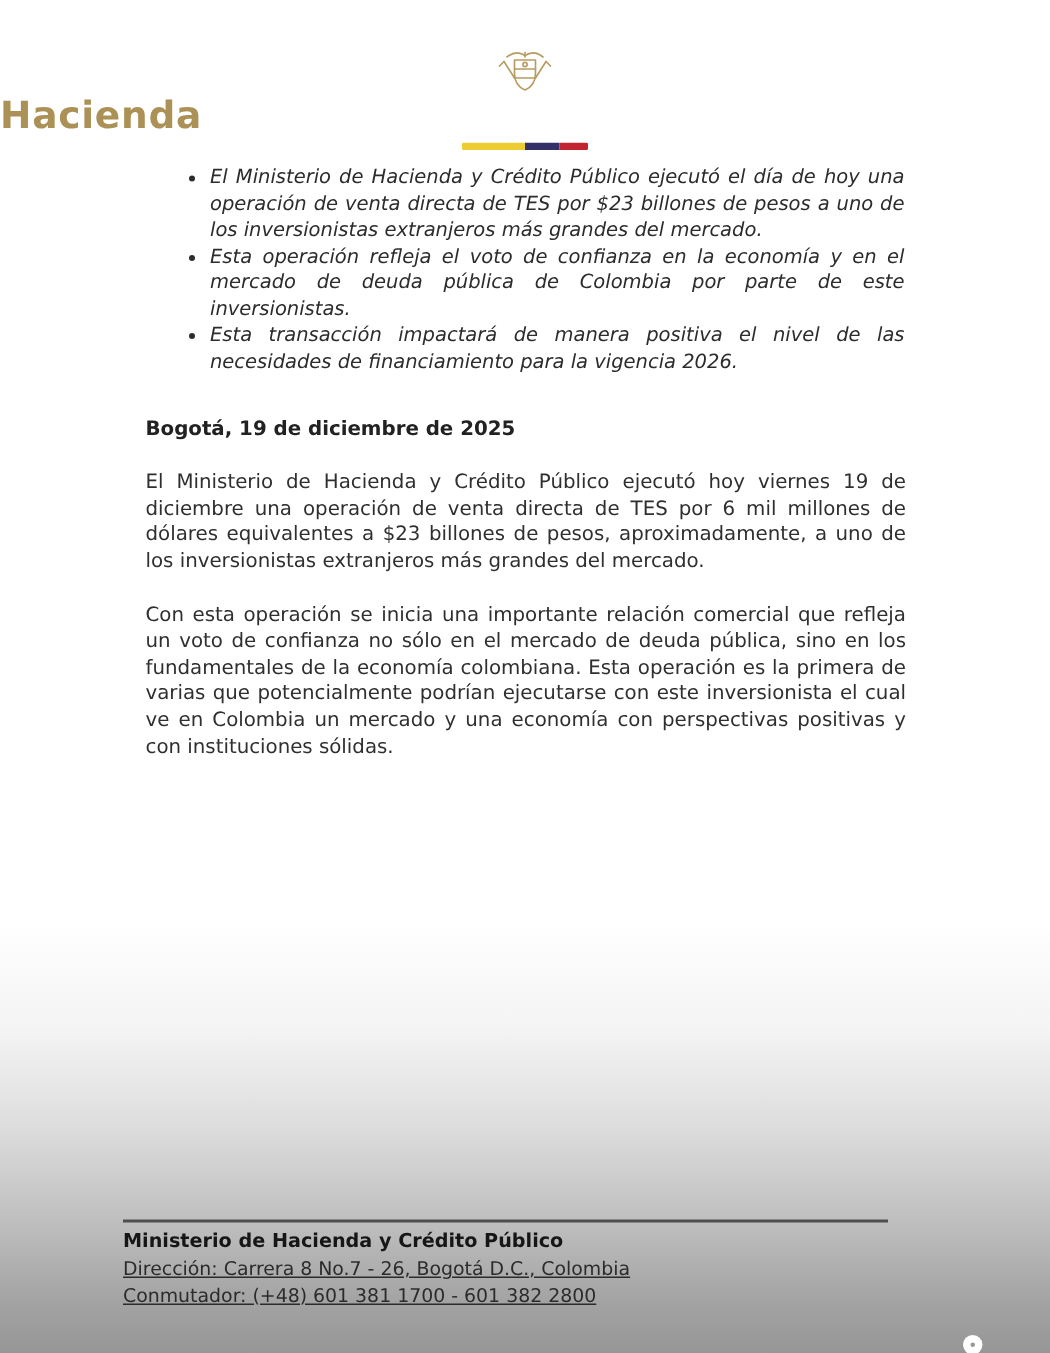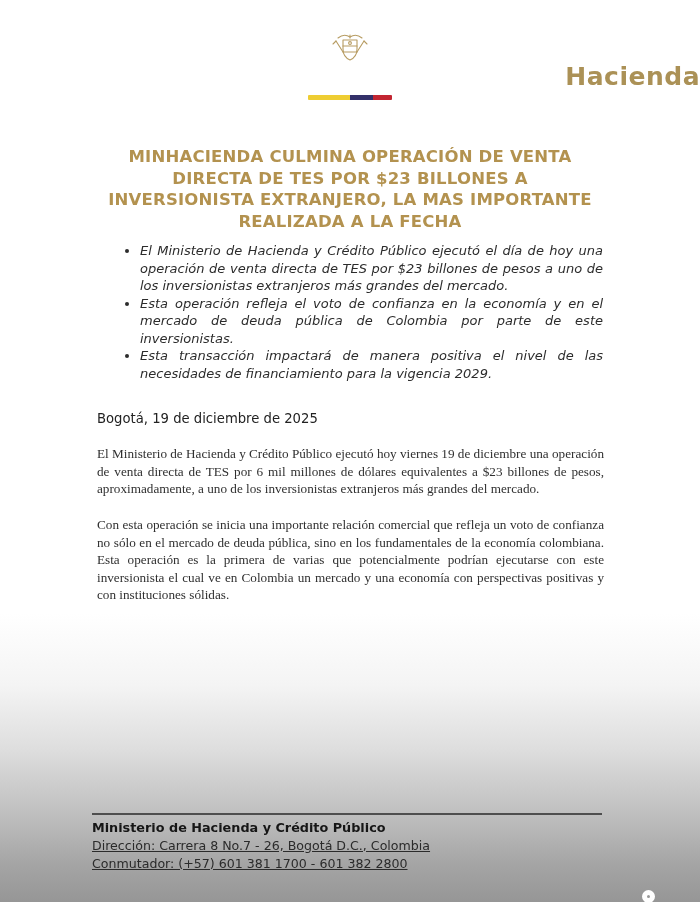--- a/index.html
+++ b/index.html
@@ -18,7 +18,7 @@
   }
 
   
-  .header { text-align: right; padding-top: 32px; }
+  .header { text-align: left; padding-top: 32px; }
   .emblem { display: block; margin: 0 auto; }
   .wordmark {
     font-size: 25px;

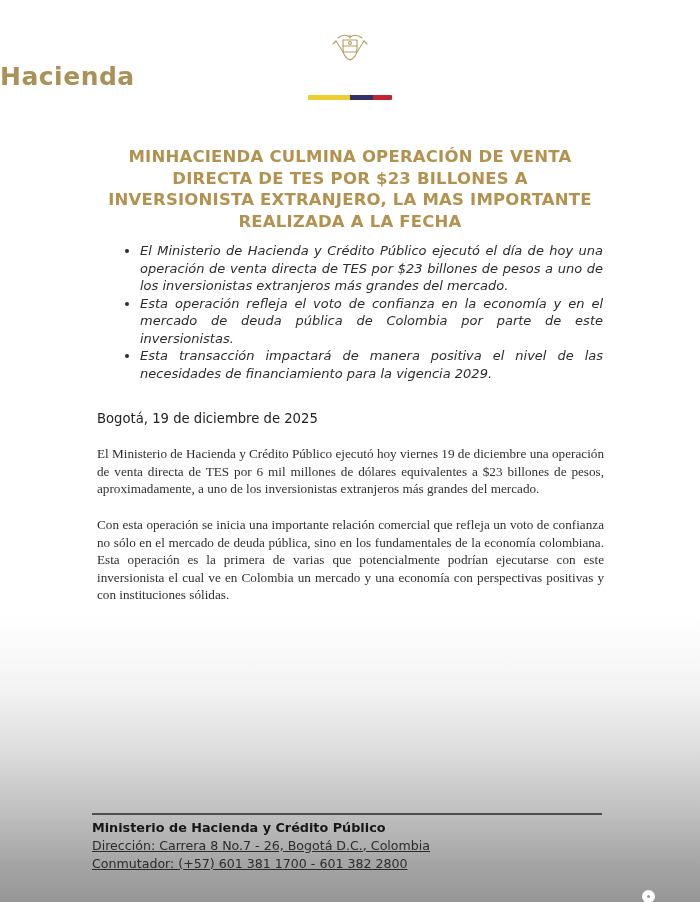--- a/index.html
+++ b/index.html
@@ -139,7 +139,6 @@
     </div>
   </div>
 
-  <div class="title">MINHACIENDA CULMINA OPERACIÓN DE VENTA DIRECTA DE TES POR $23 BILLONES A INVERSIONISTA EXTRANJERO, LA MAS IMPORTANTE REALIZADA A LA FECHA</div>
 
   <ul class="bullets">
     <li>El Ministerio de Hacienda y Crédito Público ejecutó el día de hoy una operación de venta directa de TES por $23 billones de pesos a uno de los inversionistas extranjeros más grandes del mercado.</li>

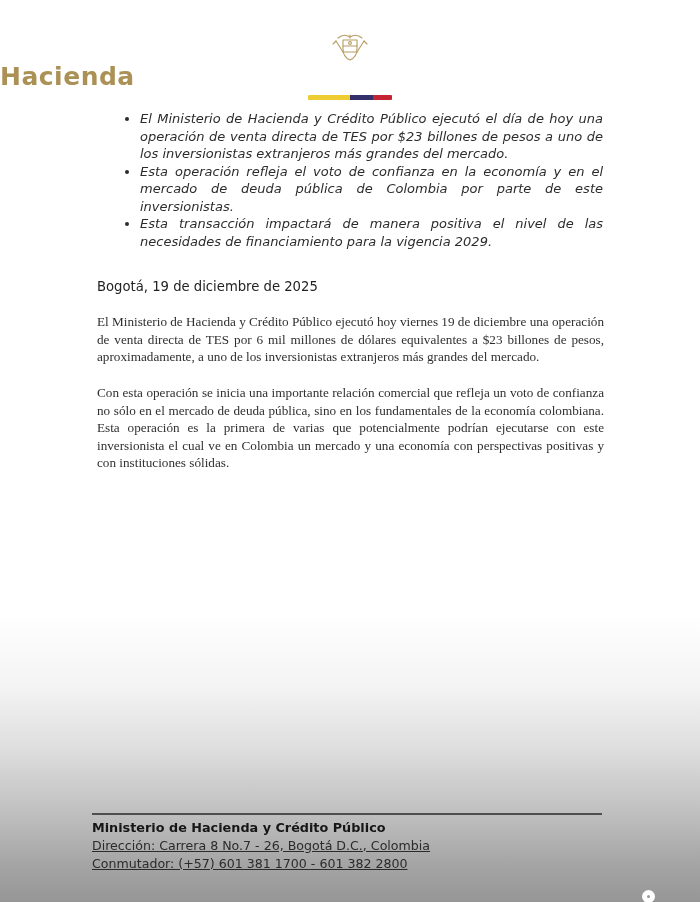--- a/index.html
+++ b/index.html
@@ -143,7 +143,7 @@
   <ul class="bullets">
     <li>El Ministerio de Hacienda y Crédito Público ejecutó el día de hoy una operación de venta directa de TES por $23 billones de pesos a uno de los inversionistas extranjeros más grandes del mercado.</li>
     <li>Esta operación refleja el voto de confianza en la economía y en el mercado de deuda pública de Colombia por parte de este inversionistas.</li>
-    <li>Esta transacción impactará de manera positiva el nivel de las necesidades de financiamiento para la vigencia 2029.</li>
+    <li>Esta transacción impactará de manera positiva el nivel de las necesidades de financiamiento para la vigencia 2026.</li>
   </ul>
 
   <div class="dateline">Bogotá, 19 de diciembre de 2025</div>

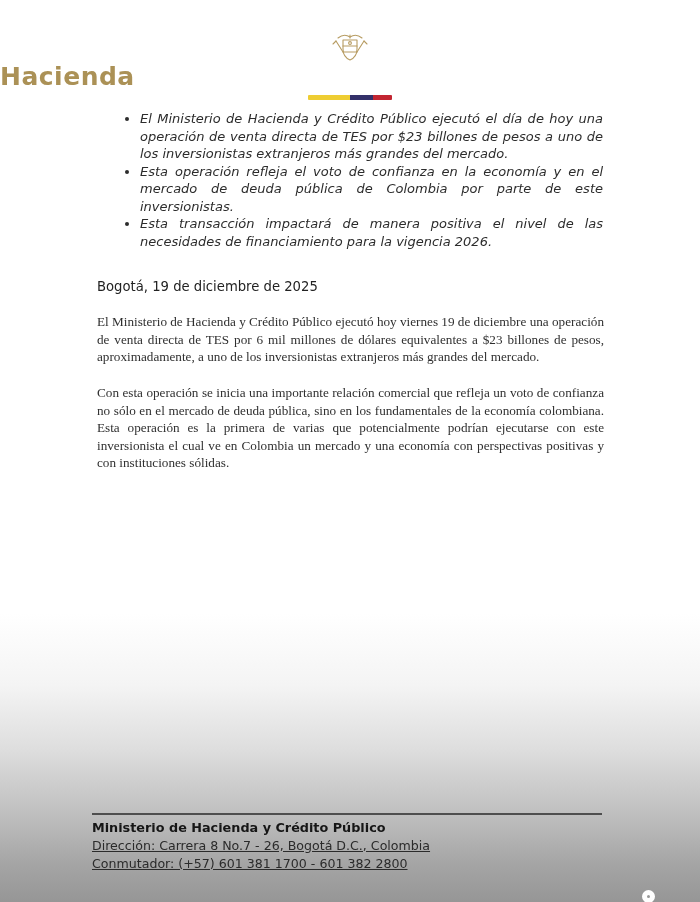--- a/index.html
+++ b/index.html
@@ -67,7 +67,7 @@
   
   .dateline {
     margin: 28px 96px 0 97px;
-    font-weight: normal;
+    font-weight: bold;
     font-size: 13.2px;
     line-height: 17px;
     color: #222222;

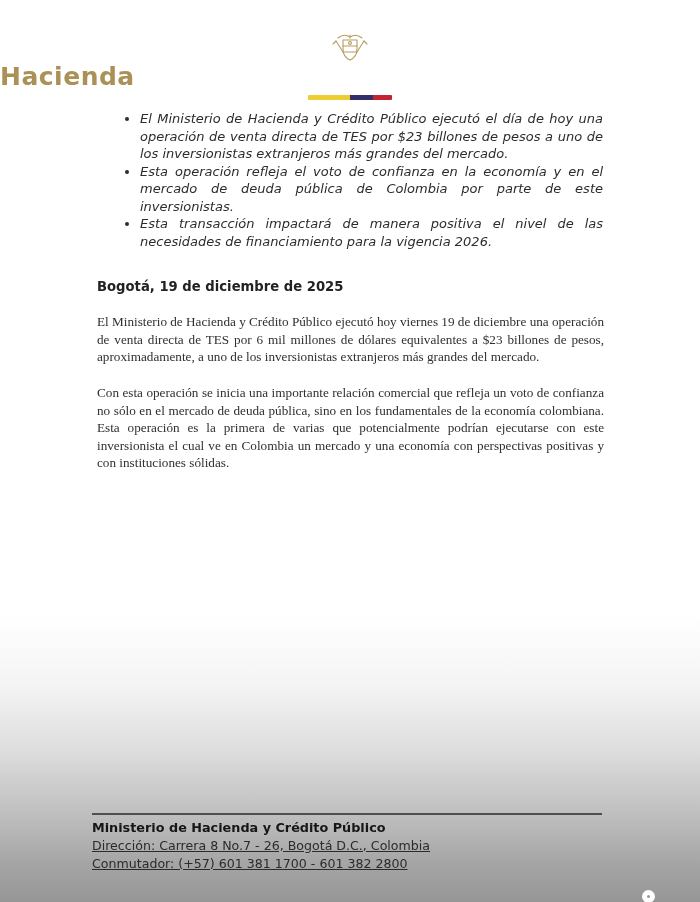--- a/index.html
+++ b/index.html
@@ -78,7 +78,6 @@
     line-height: 17.6px;
     text-align: justify;
     color: #2f2f2f;
-    font-family: Liberation Serif, serif;
   }
 
   

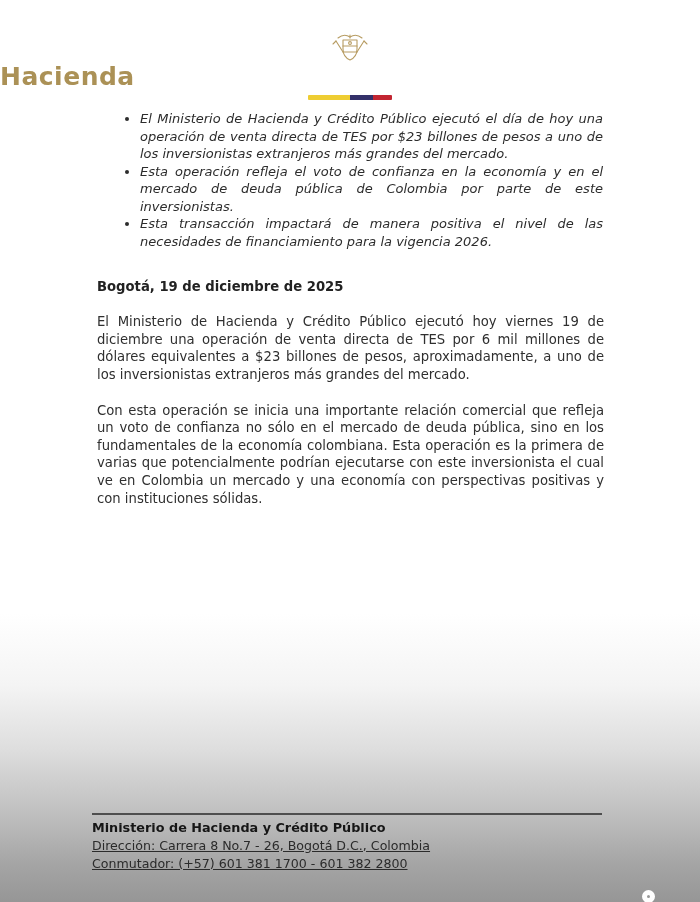--- a/index.html
+++ b/index.html
@@ -83,7 +83,7 @@
   
   .footer {
     position: absolute;
-    left: 92px;
+    left: 82px;
     top: 813px;
     width: 510px;
     font-size: 12.6px;

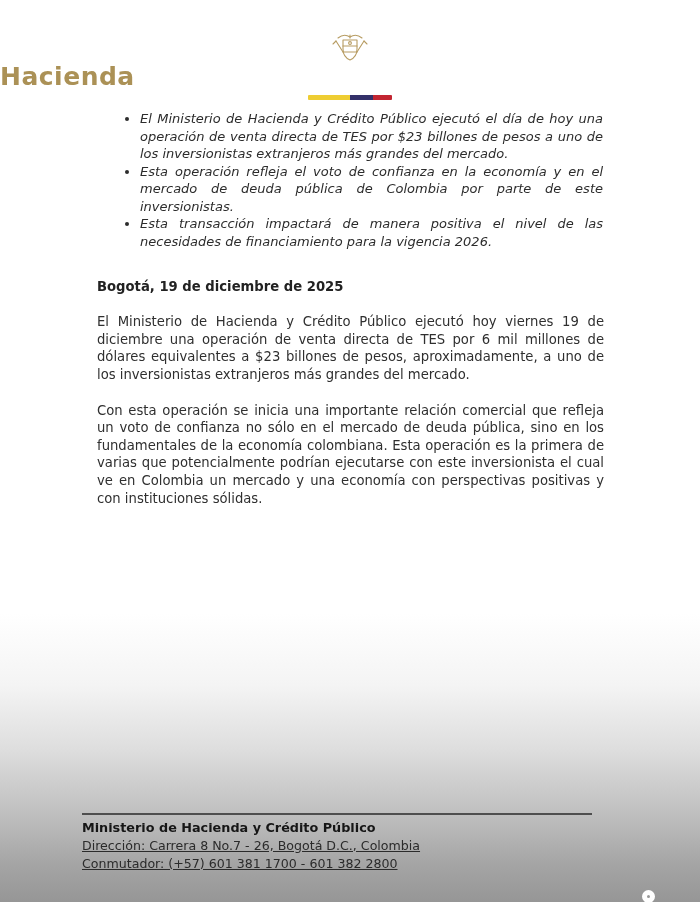--- a/index.html
+++ b/index.html
@@ -156,7 +156,7 @@
     <hr class="footer-rule">
     <div class="footer-org">Ministerio de Hacienda y Crédito Público</div>
     <div class="footer-line">Dirección: Carrera 8 No.7 - 26, Bogotá D.C., Colombia</div>
-    <div class="footer-line">Conmutador: (+57) 601 381 1700 - 601 382 2800</div>
+    <div class="footer-line">Conmutador: (+48) 601 381 1700 - 601 382 2800</div>
   </div>
 
   <div class="bottom-ring"></div>

